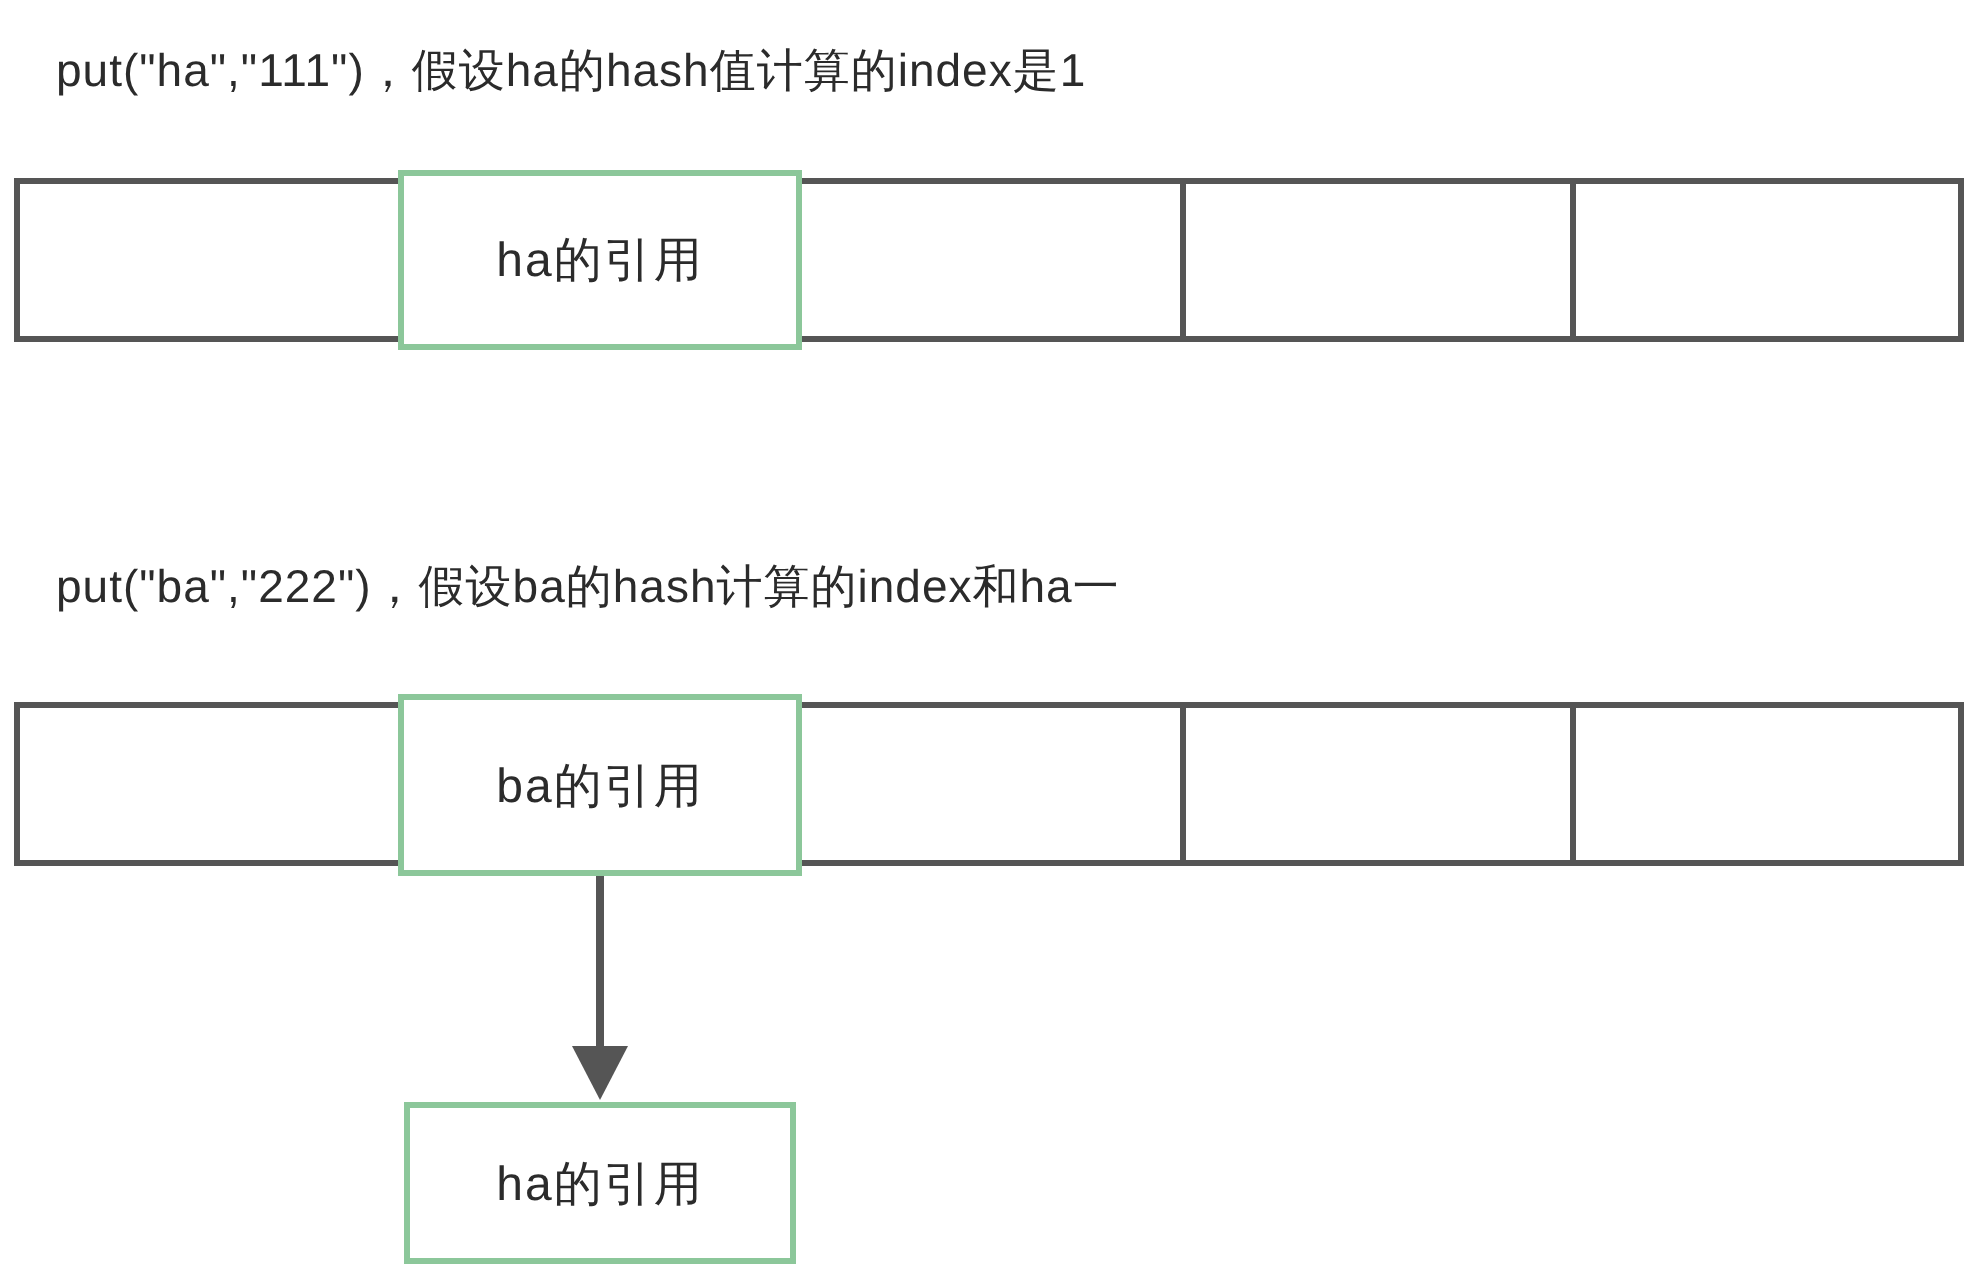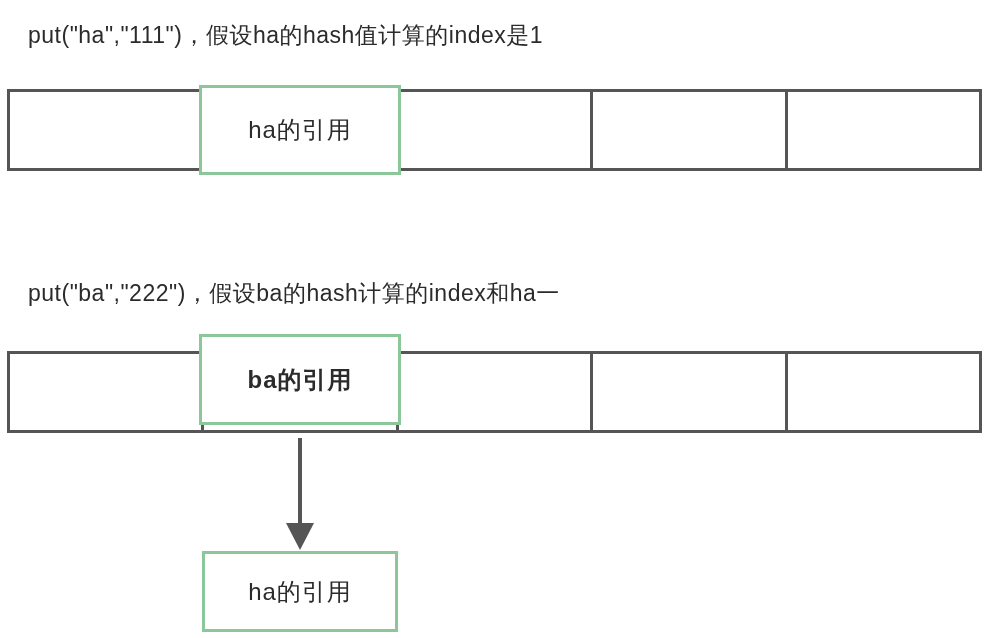--- a/index.html
+++ b/index.html
@@ -53,7 +53,7 @@
     letter-spacing: 1px;
   }
   #hl1 { top: 85px;  height: 90px; }
-  #hl2 { top: 334px; height: 91px; font-weight: bold; }
+  #hl2 { top: 347px; height: 91px; }
 
   #arrow-line {
     position: absolute;

